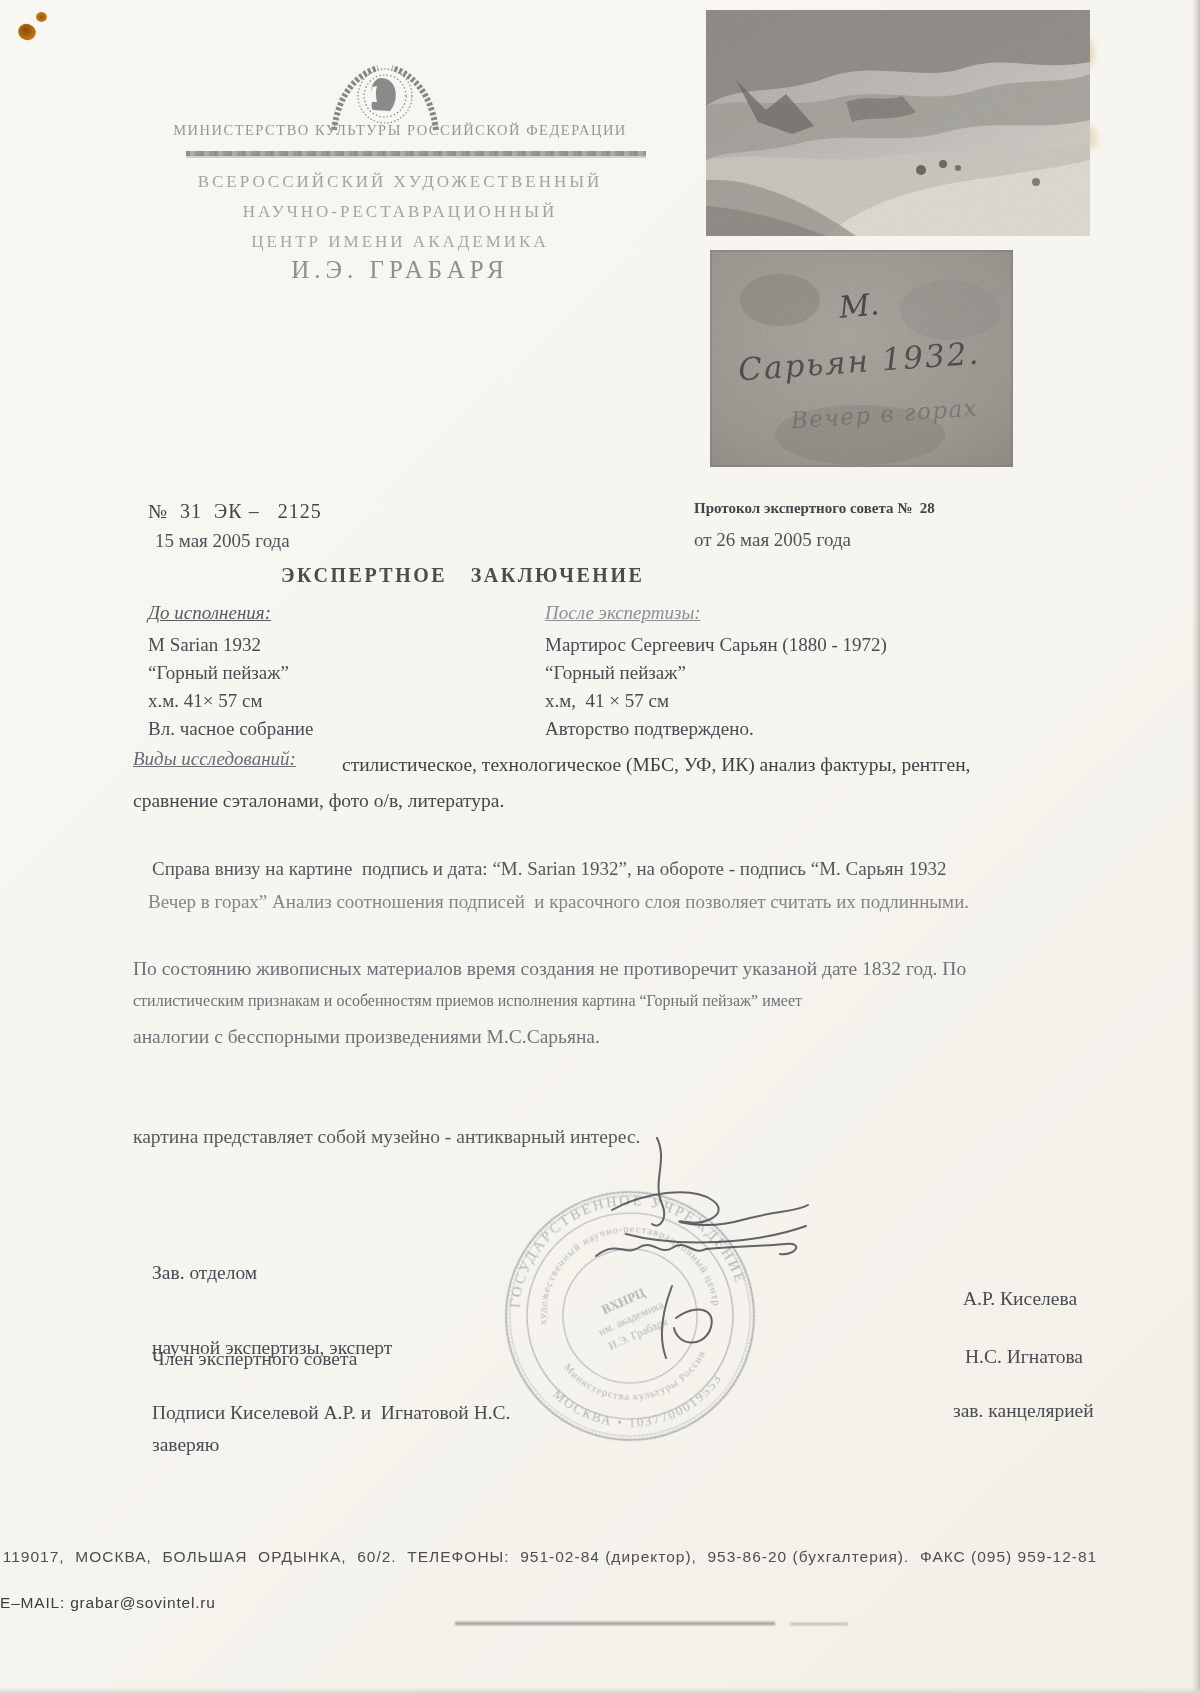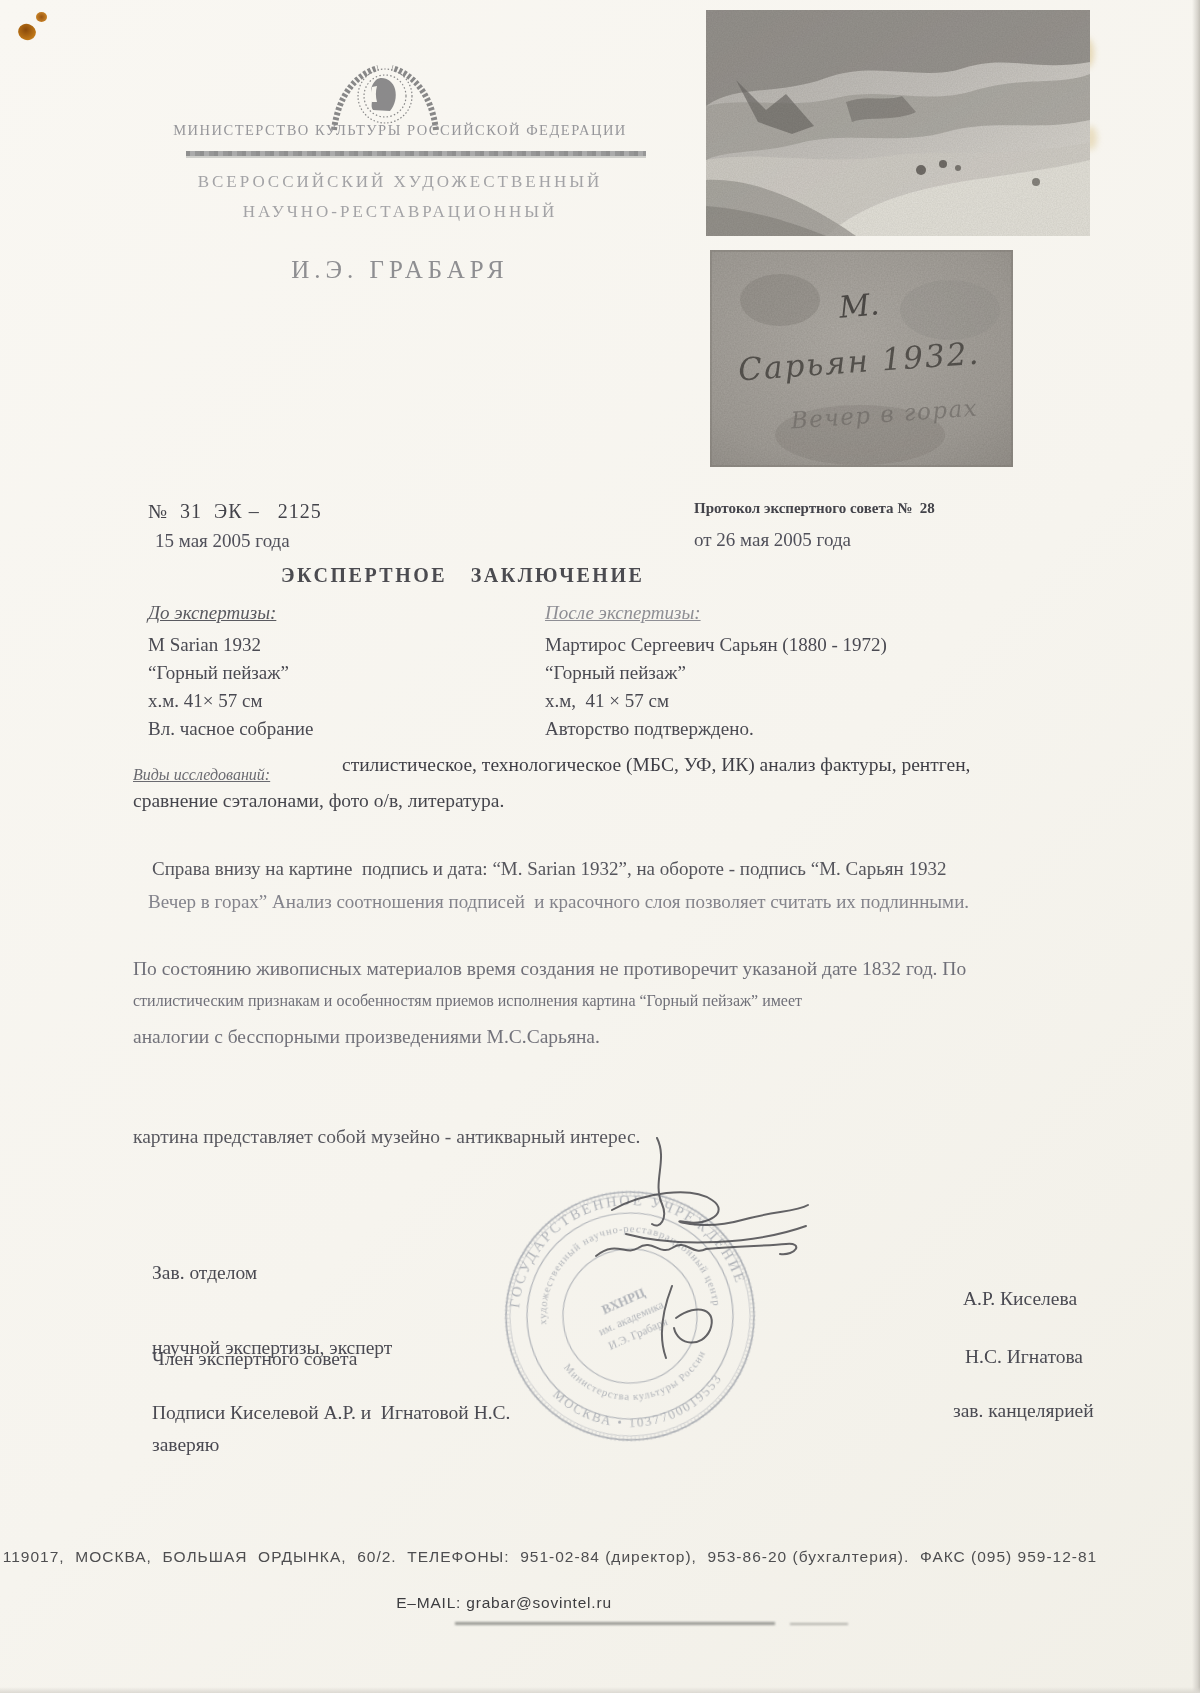--- a/index.html
+++ b/index.html
@@ -106,6 +106,7 @@
   <div class="abs divider"></div>
   <div class="abs hdr org2">НАУЧНО-РЕСТАВРАЦИОННЫЙ</div>
   <div class="abs hdr org1">ВСЕРОССИЙСКИЙ  ХУДОЖЕСТВЕННЫЙ</div>
+  <div class="abs hdr org3">ЦЕНТР ИМЕНИ АКАДЕМИКА</div>
   <div class="abs hdr org4">И.Э. ГРАБАРЯ</div>
 
   <svg class="abs photo1" viewBox="0 0 384 226" preserveAspectRatio="none">

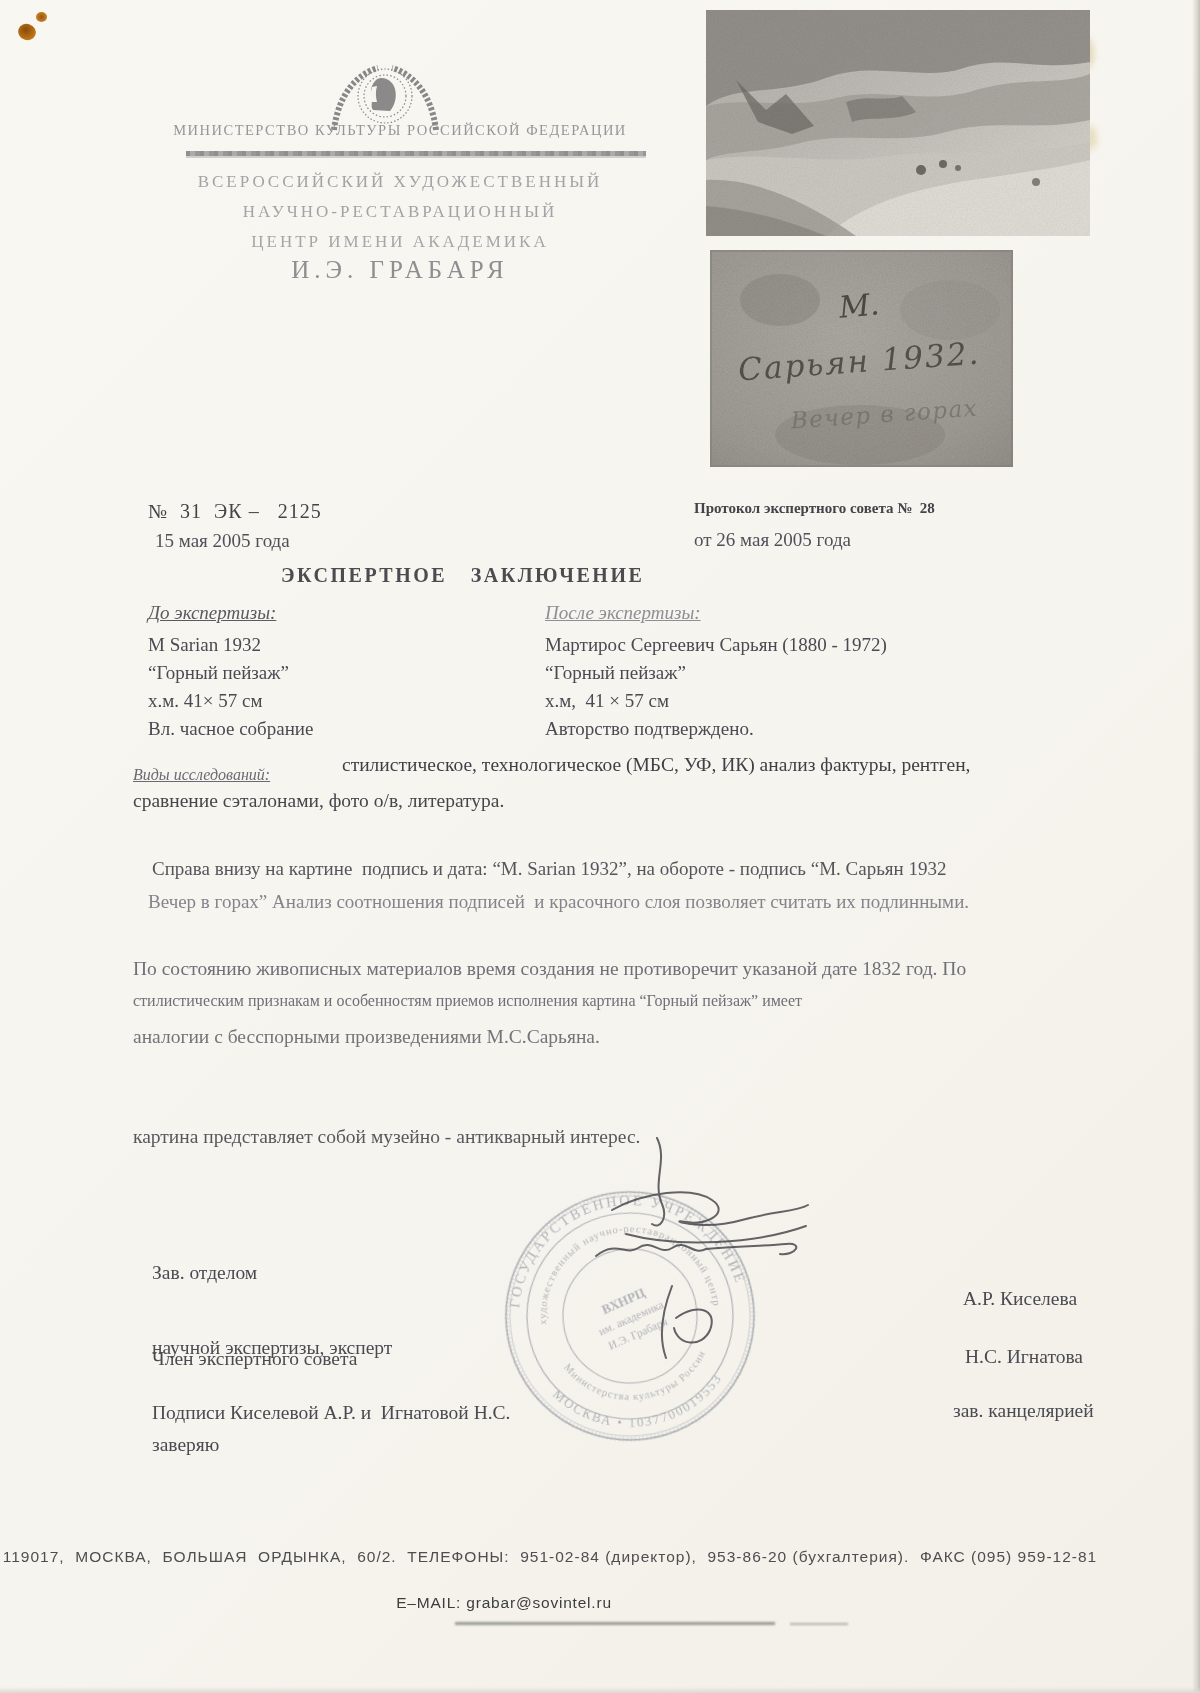--- a/index.html
+++ b/index.html
@@ -167,7 +167,7 @@
 
   <div class="abs title">ЭКСПЕРТНОЕ ЗАКЛЮЧЕНИЕ</div>
 
-  <div class="abs colhead bh">До экспертизы:</div>
+  <div class="abs colhead bh">До исполнения:</div>
   <div class="abs bl r0">M Sarian 1932</div>
   <div class="abs bl r1">“Горный пейзаж”</div>
   <div class="abs bl r2">х.м. 41× 57 см</div>

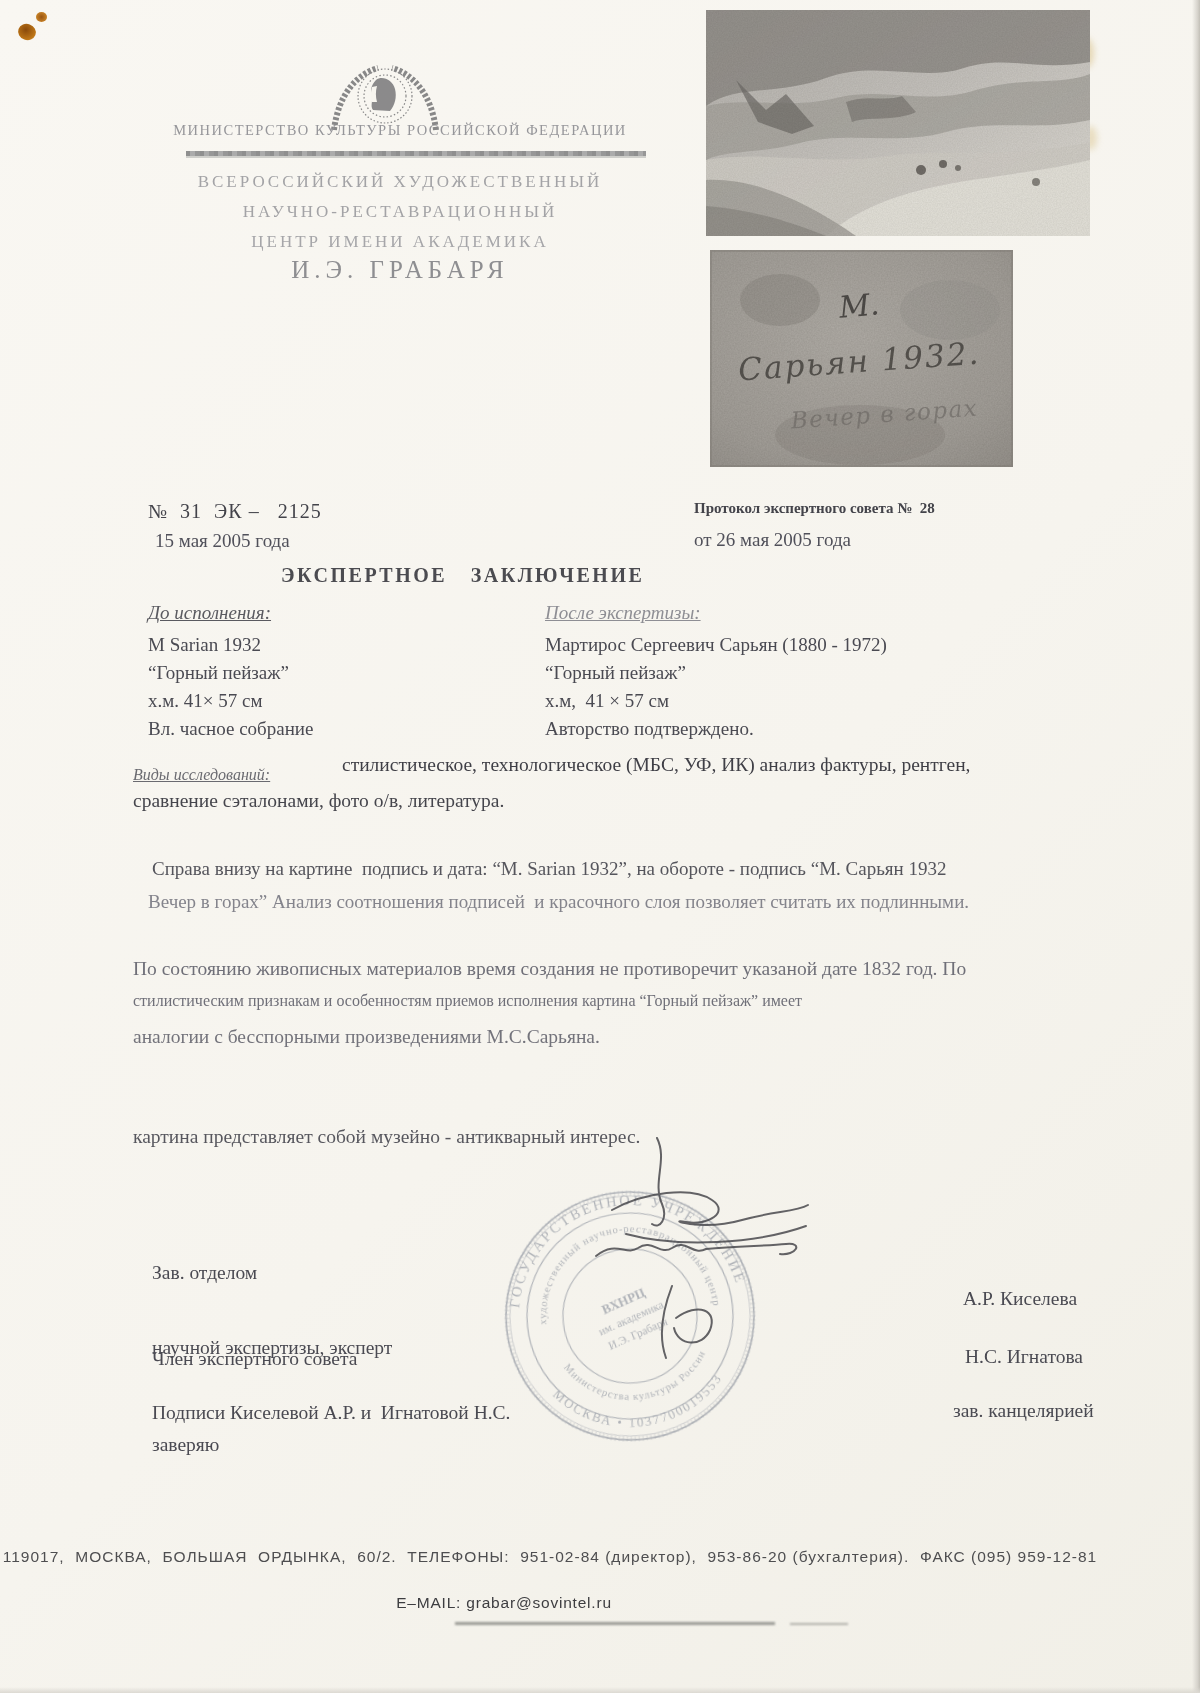--- a/index.html
+++ b/index.html
@@ -51,7 +51,7 @@
   .al{left:545px;}
   .r0{top:634px;}.r1{top:662px;}.r2{top:690px;}.r3{top:718px;}
   
-  .reshead{left:133px;top:748px;font-size:16px;font-style:italic;text-decoration:underline;color:#6a6a70;margin-top:18px;}
+  .reshead{left:133px;top:748px;font-size:19px;font-style:italic;text-decoration:underline;color:#6a6a70;}
   .resline1{left:342px;top:754px;font-size:19.5px;color:#3f3f46;}
   .resline2{left:133px;top:790px;font-size:19.5px;color:#45454c;}
   

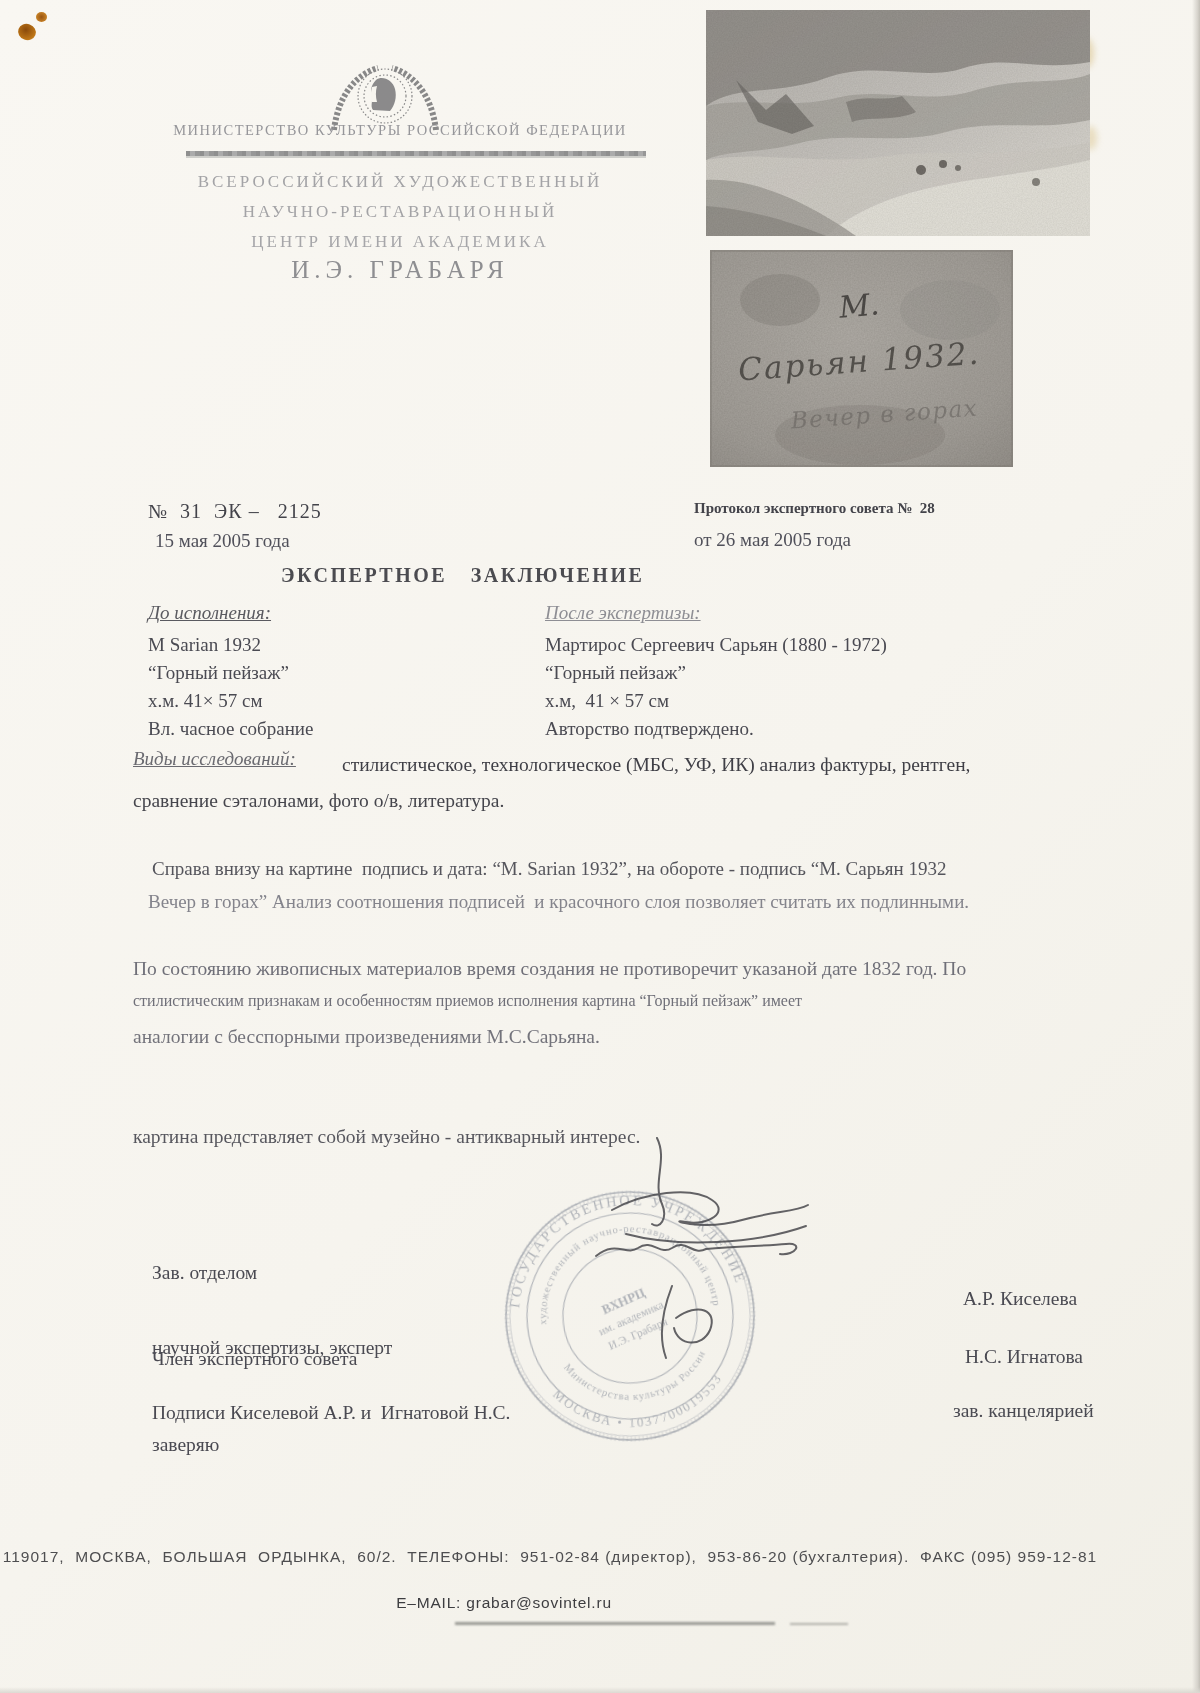--- a/index.html
+++ b/index.html
@@ -76,7 +76,7 @@
   
   .footer-addr{left:0;top:1548px;width:1100px;text-align:center;font-family:"Liberation Sans","DejaVu Sans",sans-serif;
     font-size:15.5px;letter-spacing:1px;color:#4e4e50;}
-  .footer-mail{left:0;top:1594px;width:1008px;text-align:center;font-family:"Liberation Sans","DejaVu Sans",sans-serif;
+  .footer-mail{left:0;top:1594px;width:1008px;font-family:"Liberation Sans","DejaVu Sans",sans-serif;
     font-size:15.5px;letter-spacing:.8px;color:#3d3d40;}
   .mail-underline{left:455px;top:1622px;width:320px;height:3px;background:#9a9a95;filter:blur(1px);}
   .mail-underline2{left:790px;top:1623px;width:58px;height:2px;background:#b0b0aa;filter:blur(1px);}

